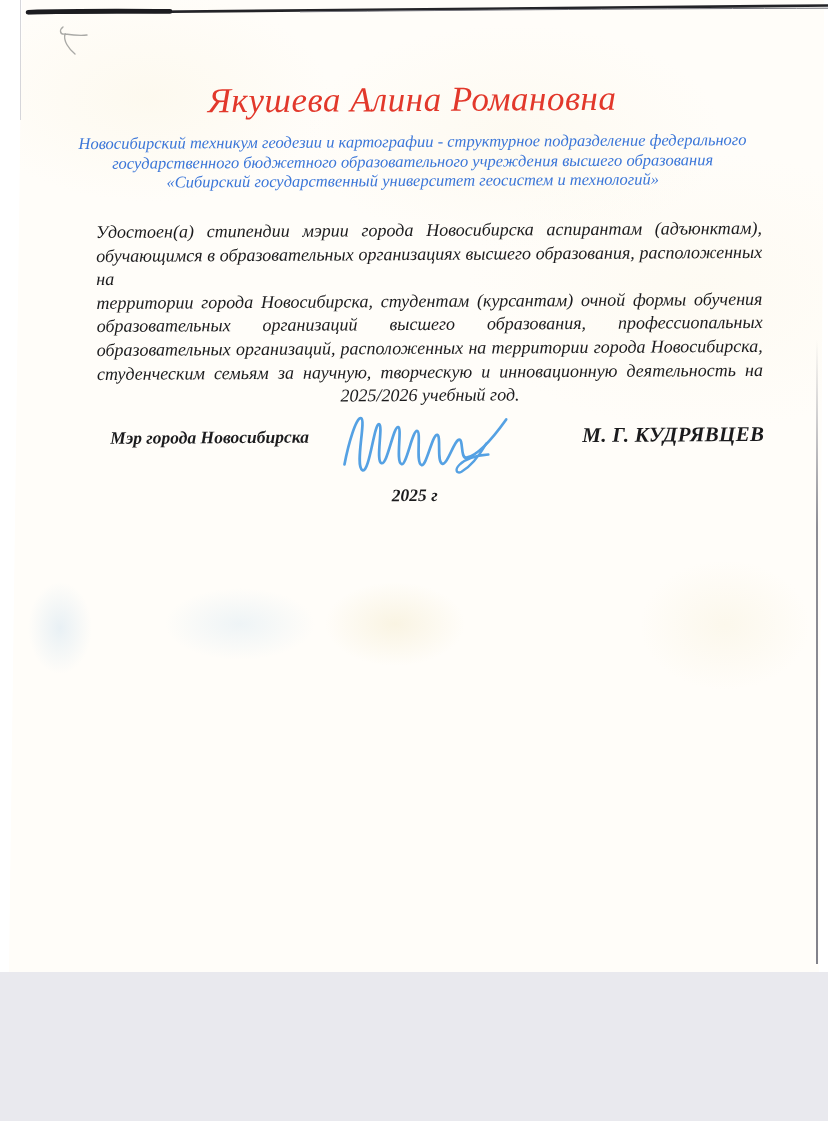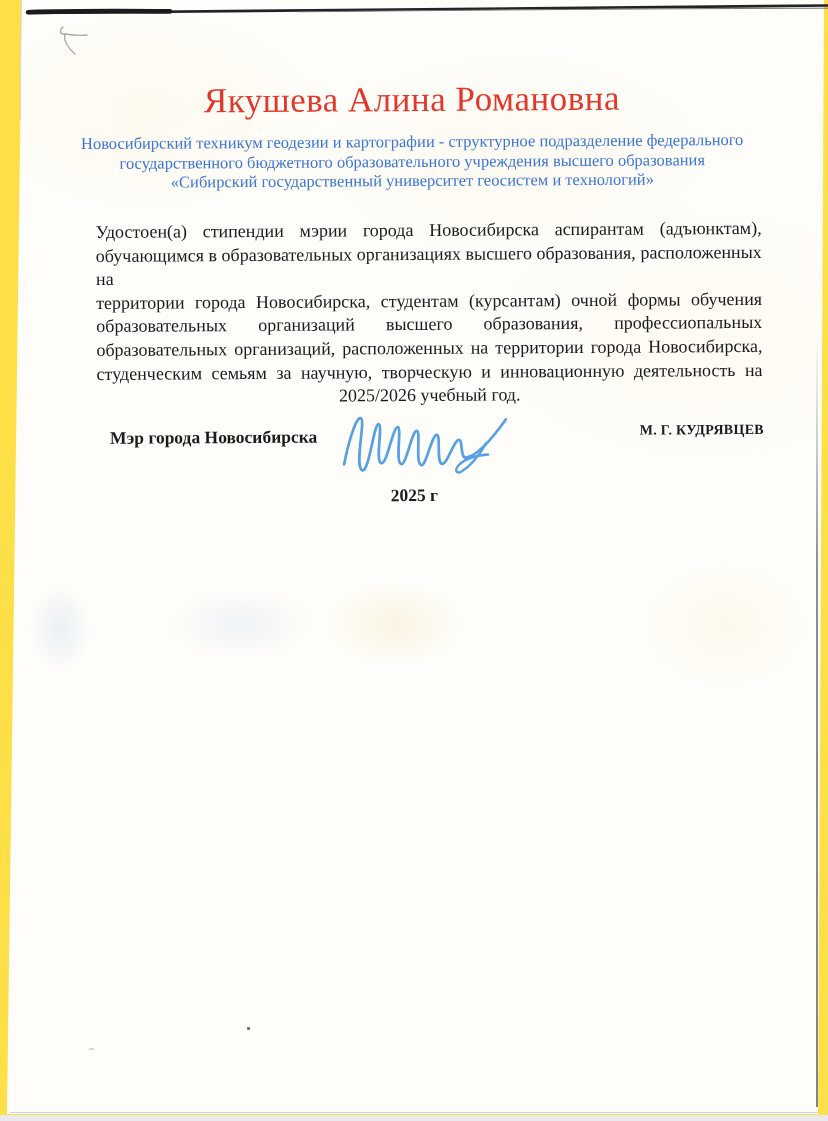--- a/index.html
+++ b/index.html
@@ -9,7 +9,7 @@
     font-family:"Liberation Serif","DejaVu Serif",serif;
     overflow:hidden;
   }
-  .scan{position:relative;width:828px;height:1115px;background:#fde047;overflow:hidden;}
+  .scan{position:relative;width:828px;height:972px;background:#ffffff;overflow:hidden;font-style:italic;}
 
   
   .paper{

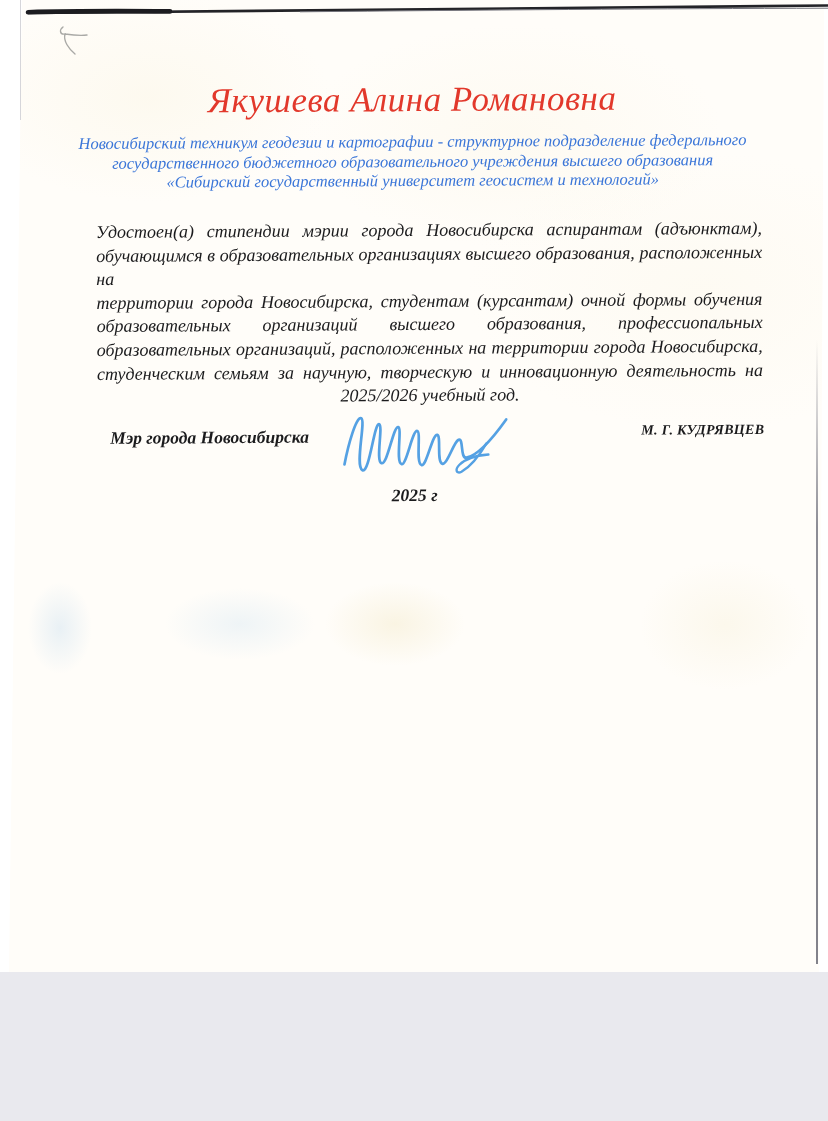--- a/index.html
+++ b/index.html
@@ -75,7 +75,7 @@
   }
   .signer-name{
     position:absolute;right:64px;top:424px;
-    font-size:14px;font-weight:bold;color:#1b1b1d;letter-spacing:.3px;
+    font-size:21px;font-weight:bold;color:#1b1b1d;letter-spacing:.3px;
   }
   .signature{position:absolute;left:336px;top:400px;width:178px;height:82px;}
   .year{

